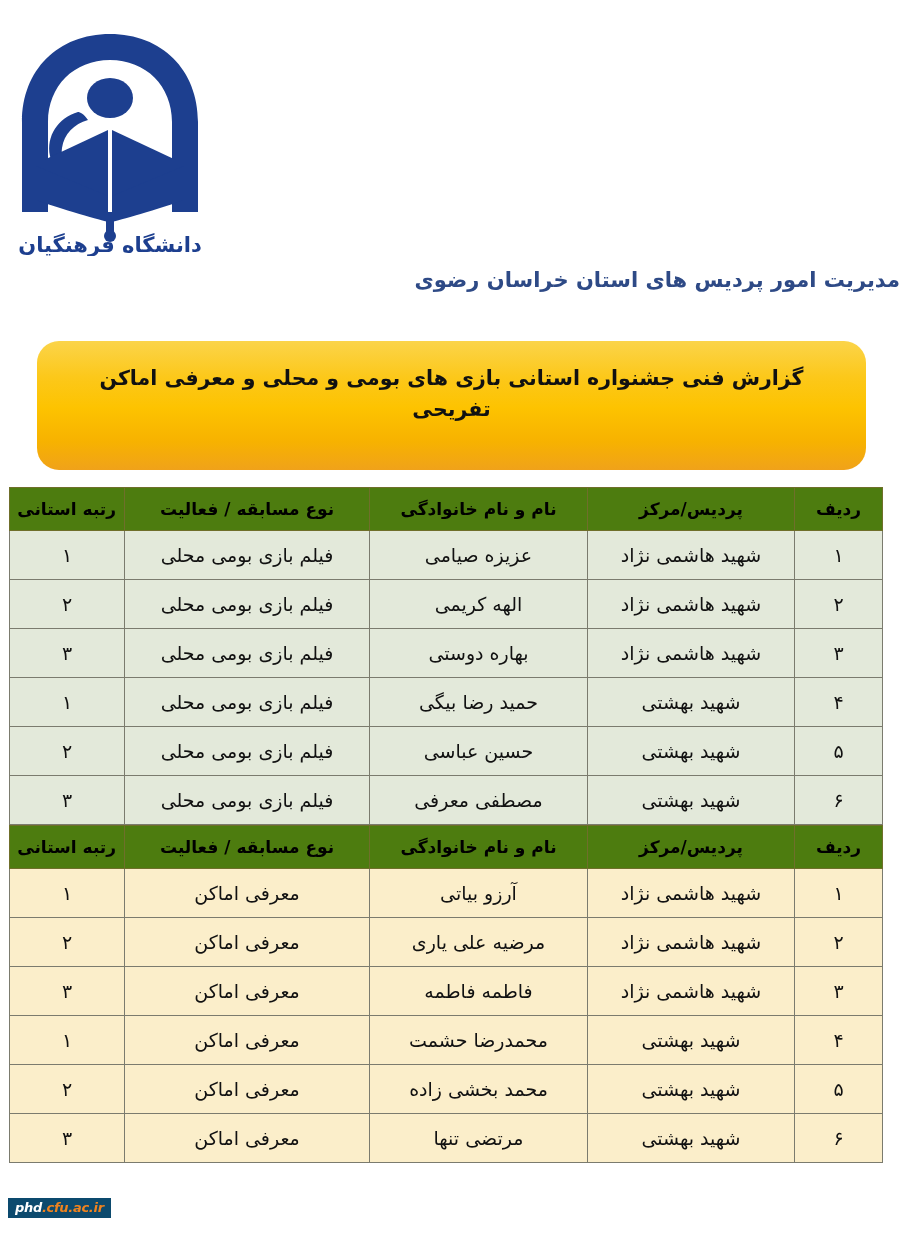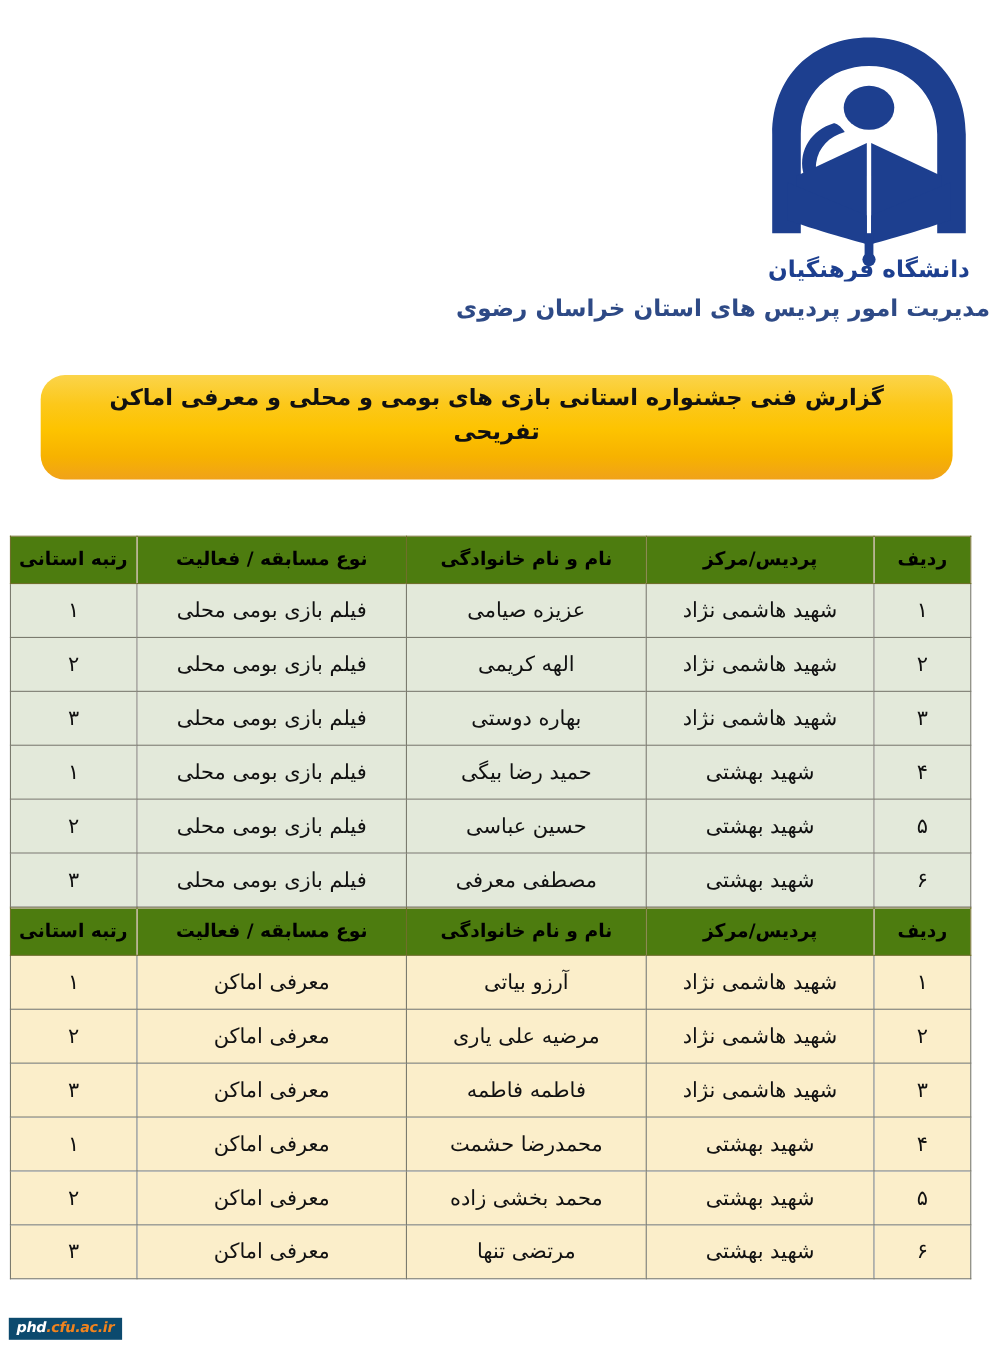--- a/index.html
+++ b/index.html
@@ -21,7 +21,7 @@
     width: 900px;
     padding-top: 26px;
     display: flex;
-    justify-content: flex-start;
+    justify-content: flex-end;
     align-items: center;
   }
   .logo-svg { display: block; }

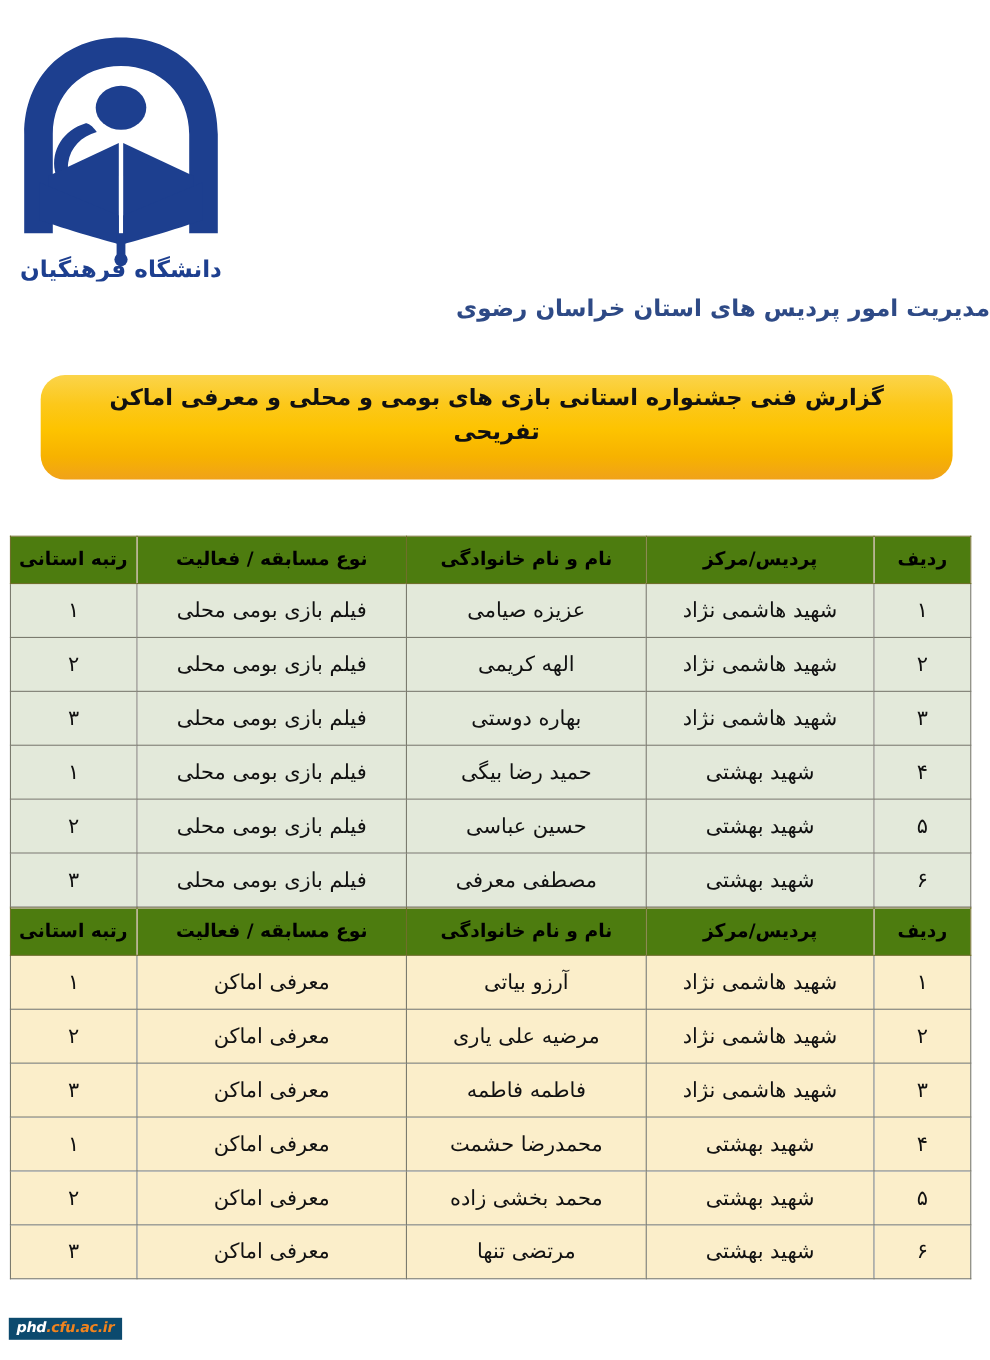--- a/index.html
+++ b/index.html
@@ -44,7 +44,7 @@
     left: 37px;
     top: 341px;
     width: 829px;
-    height: 95px;
+    height: 129px;
     border-radius: 22px;
     background: linear-gradient(180deg,
         #fbd44a 0%,

